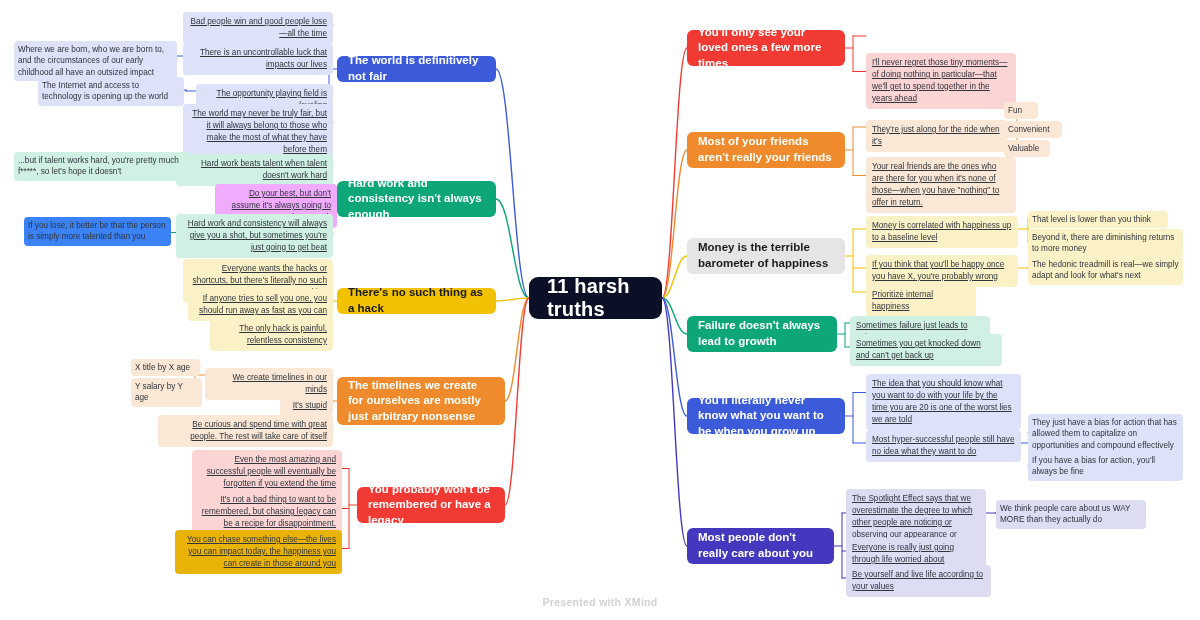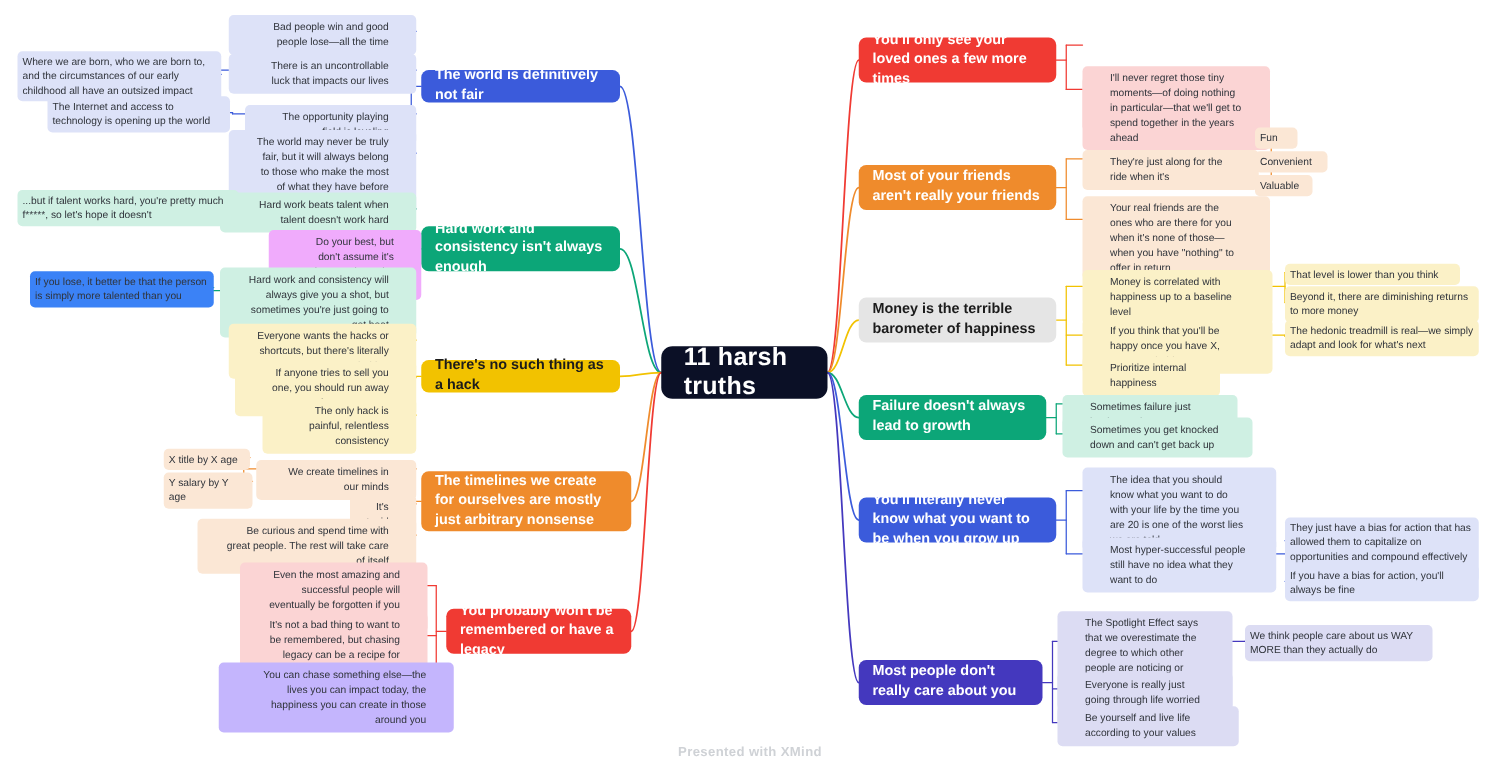--- a/index.html
+++ b/index.html
@@ -36,8 +36,9 @@
   
   .leaf{
     border-radius:4px;font-size:8.2px;line-height:1.45;
-    padding:4px 22px;display:flex;align-items:center;
+    padding:4px 6px;display:flex;align-items:center;
     color:#30343b;
+    text-decoration:underline;
   }
   .leaf.ralign{justify-content:flex-end;text-align:right;}
   .leaf .tx{display:block;}

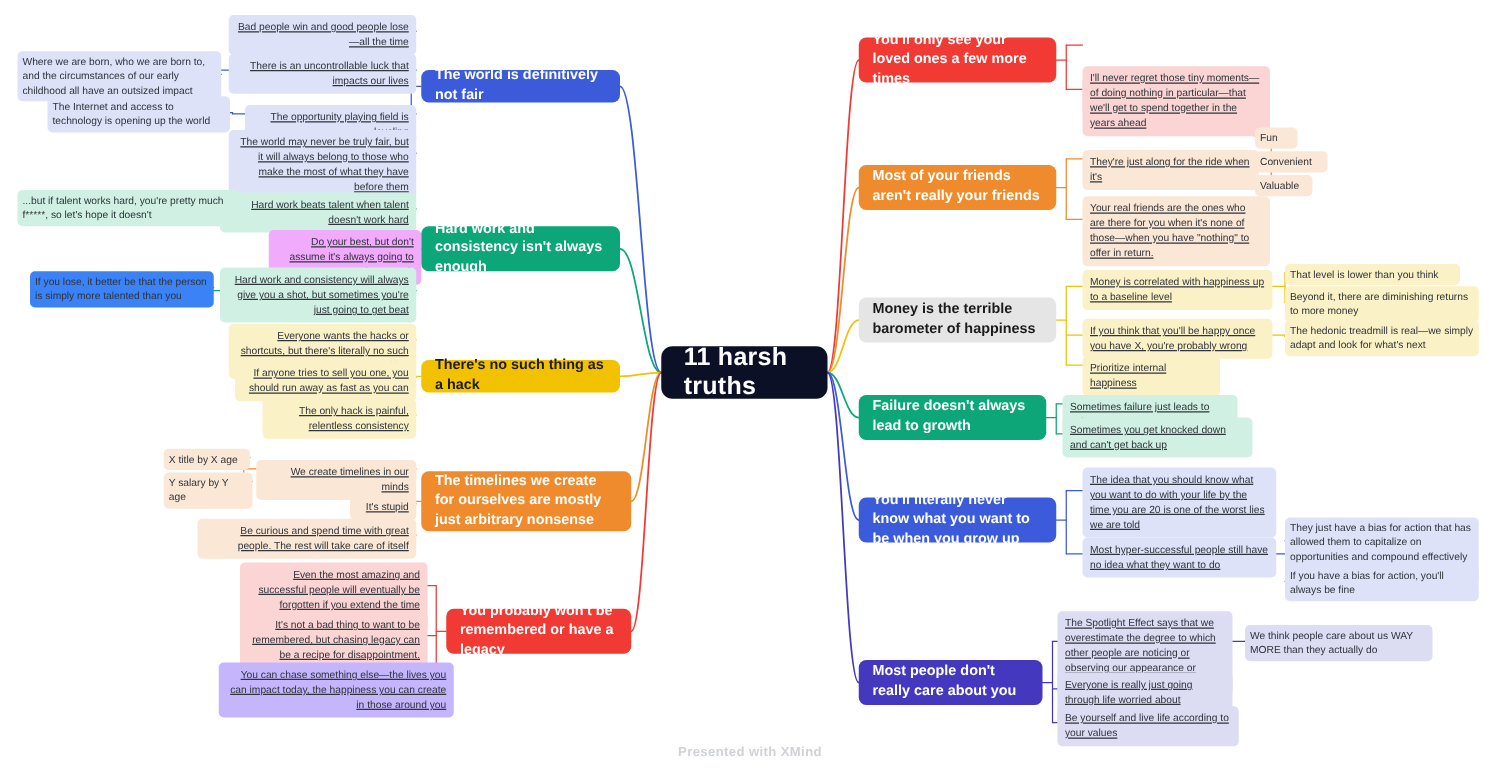--- a/index.html
+++ b/index.html
@@ -226,7 +226,7 @@
     <div class="node leaf ralign" style="left: 192px; top: 490px; width: 150px; min-height: 37px; background: rgb(251, 212, 212);">
       <span class="tx">It's not a bad thing to want to be remembered, but chasing legacy can be a recipe for disappointment.</span>
     </div>
-    <div class="node leaf ralign" style="left: 175px; top: 530px; width: 188px; min-height: 37px; background: #c4b5fd;">
+    <div class="node leaf ralign" style="left: 175px; top: 530px; width: 167px; min-height: 37px; background: #eab308;">
       <span class="tx">You can chase something else—the lives you can impact today, the happiness you can create in those around you</span>
     </div>
     <div class="node main r" style="left: 687px; top: 30px; width: 158px; min-height: 36px; height: 36px; background: rgb(240, 58, 51); color: rgb(255, 255, 255);">You'll only see your loved ones a few more times</div>

